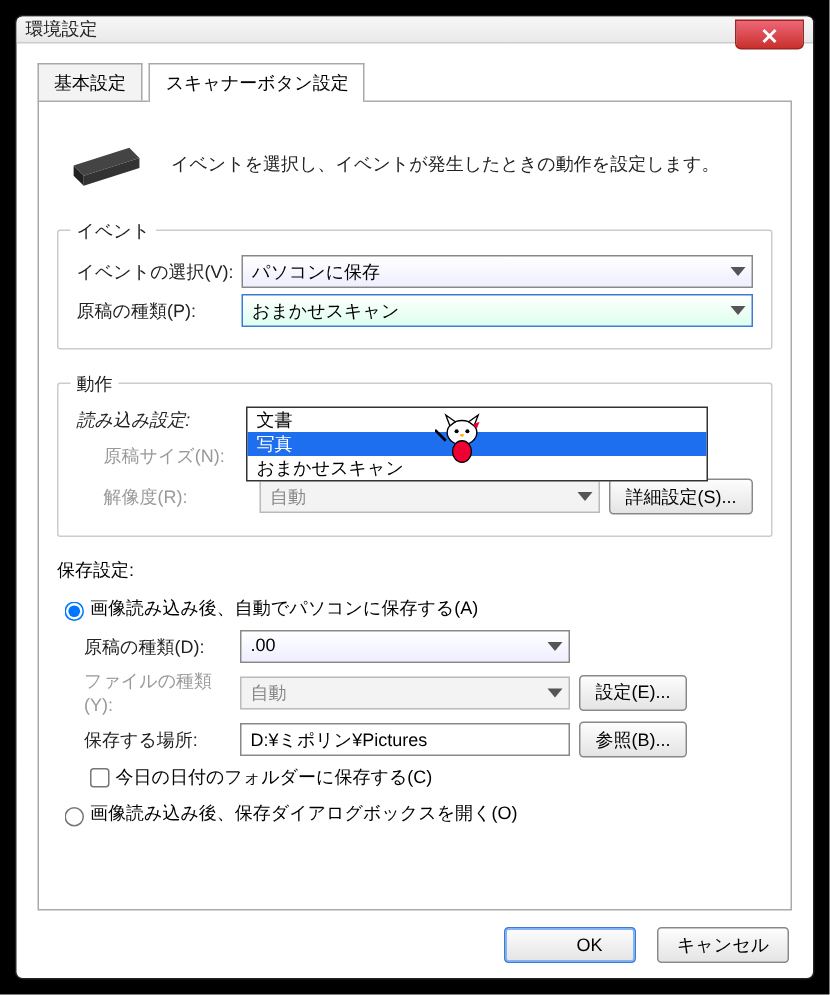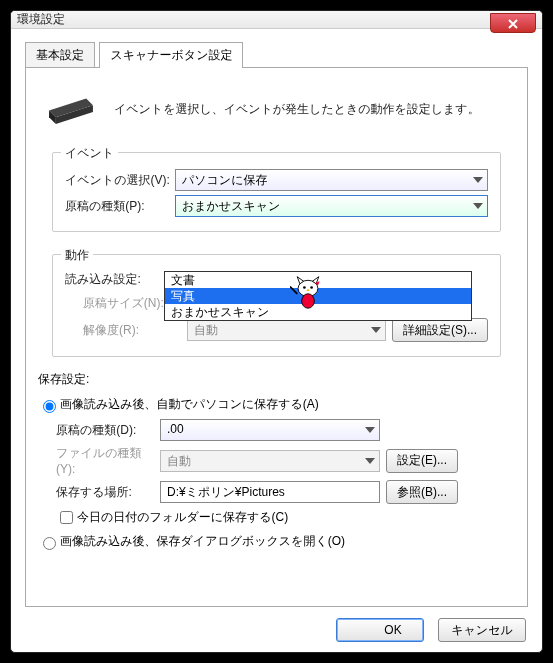--- a/index.html
+++ b/index.html
@@ -16,7 +16,7 @@
 .intro { display: flex; align-items: center; gap: 16px; margin: 6px 0 20px 6px; }
 .scanner-icon svg { width: 54px; height: 42px; }
 .intro-text { font-size: 12px; color: #222; }
-.fieldset { border: 1px solid #ccc; border-radius: 2px; margin: 10px 14px 14px; padding: 12px 12px 10px; position: relative; }
+.fieldset { border: 1px solid #ccc; border-radius: 2px; margin: 10px 0 14px; padding: 12px 12px 10px; position: relative; }
 .legend { position: absolute; top: -8px; left: 8px; background: #fff; padding: 0 4px; font-size: 12px; color: #222; }
 .row { display: flex; align-items: center; margin: 4px 0; }
 .label { width: 110px; font-size: 12px; color: #222; }

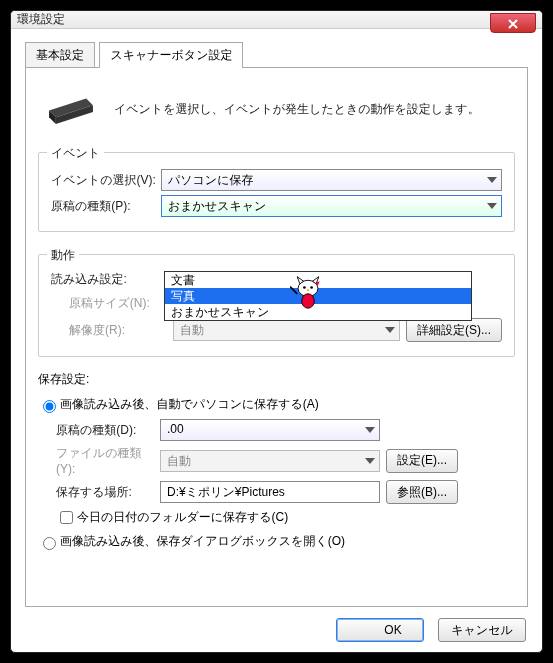--- a/index.html
+++ b/index.html
@@ -115,7 +115,7 @@
         <div class="fieldset" style="margin-top:22px;">
           <span class="legend">動作</span>
           <div class="row">
-              <span class="label" style="width:auto;">読み込み設定:</span>
+              <span class="label" style="width:auto;font-style:italic;">読み込み設定:</span>
             </div>
           <div class="row">
             <span class="label indent disabled">原稿サイズ(N):</span>

